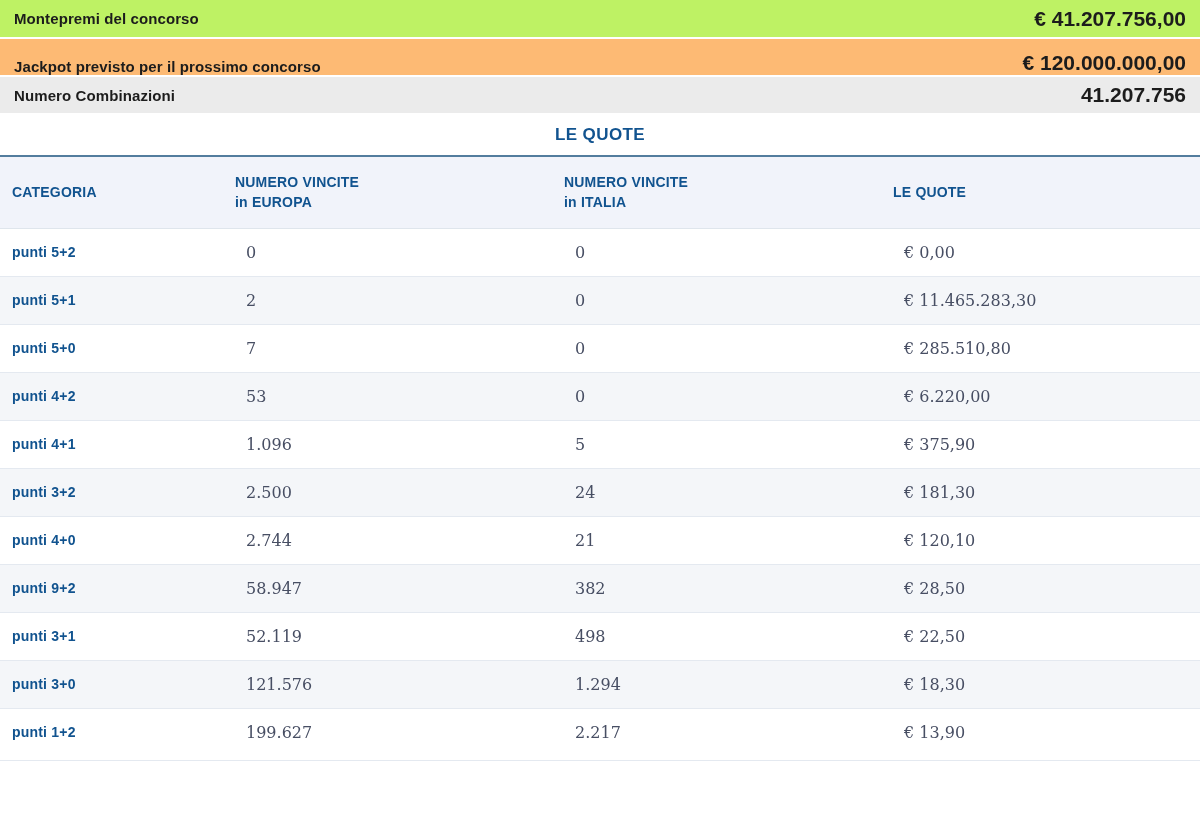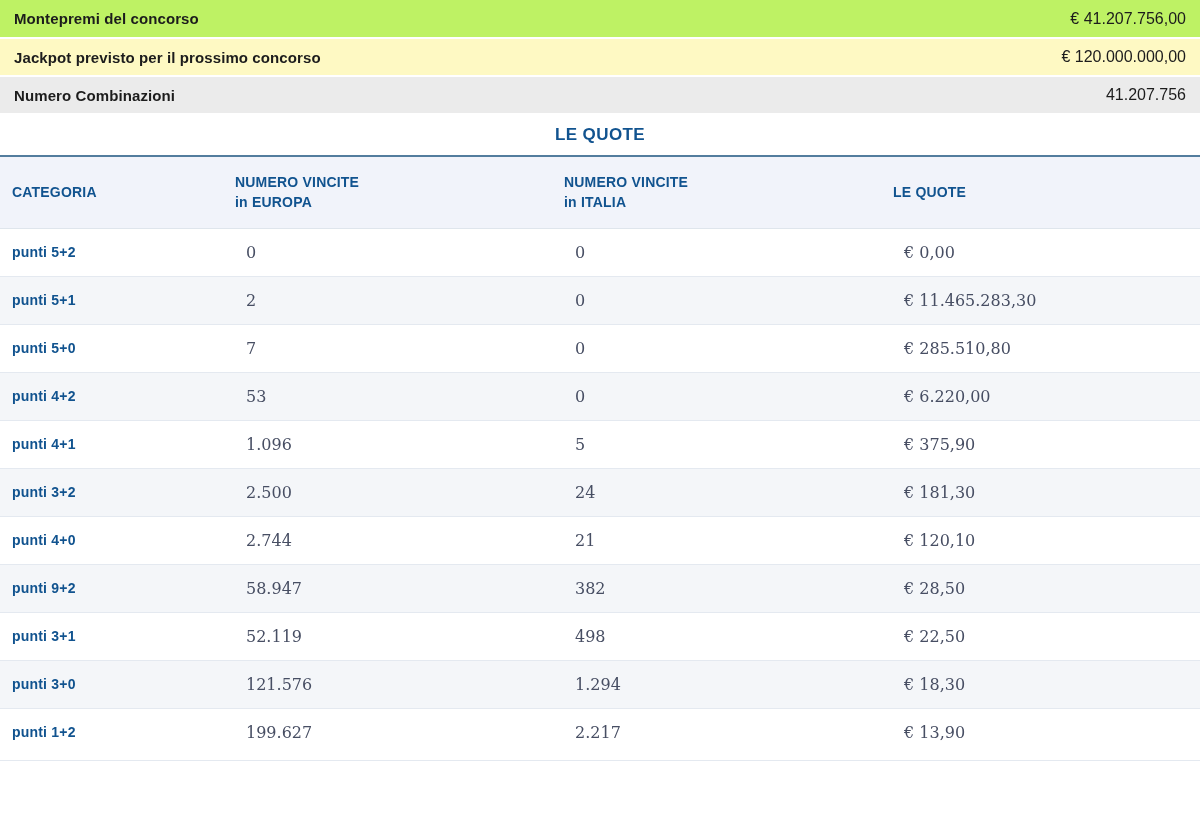--- a/index.html
+++ b/index.html
@@ -30,8 +30,9 @@
     letter-spacing: 0.1px;
   }
   .summary-value {
-    font-size: 16px;
+    font-size: 21px;
     color: #1c1c1c;
+    font-weight: bold;
   }
 
   

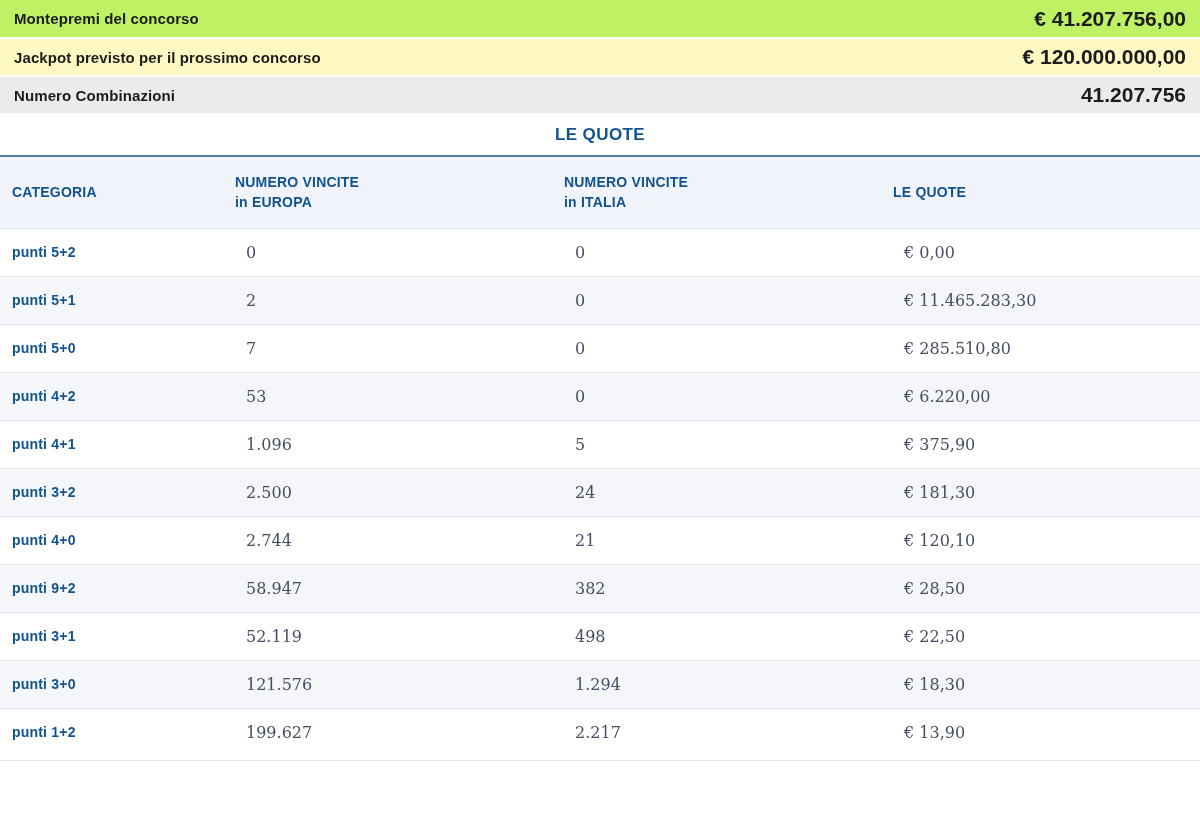--- a/index.html
+++ b/index.html
@@ -21,7 +21,7 @@
     margin-bottom: 2px;
   }
   .summary-row.r1 { height: 37px; background: #bef264; }
-  .summary-row.r2 { height: 36px; background: #fef9c3; }
+  .summary-row.r2 { height: 36px; background: #fdba74; align-items: flex-end; }
   .summary-row.r3 { height: 36px; background: #ebebeb; margin-bottom: 0; }
   .summary-label {
     font-weight: bold;

